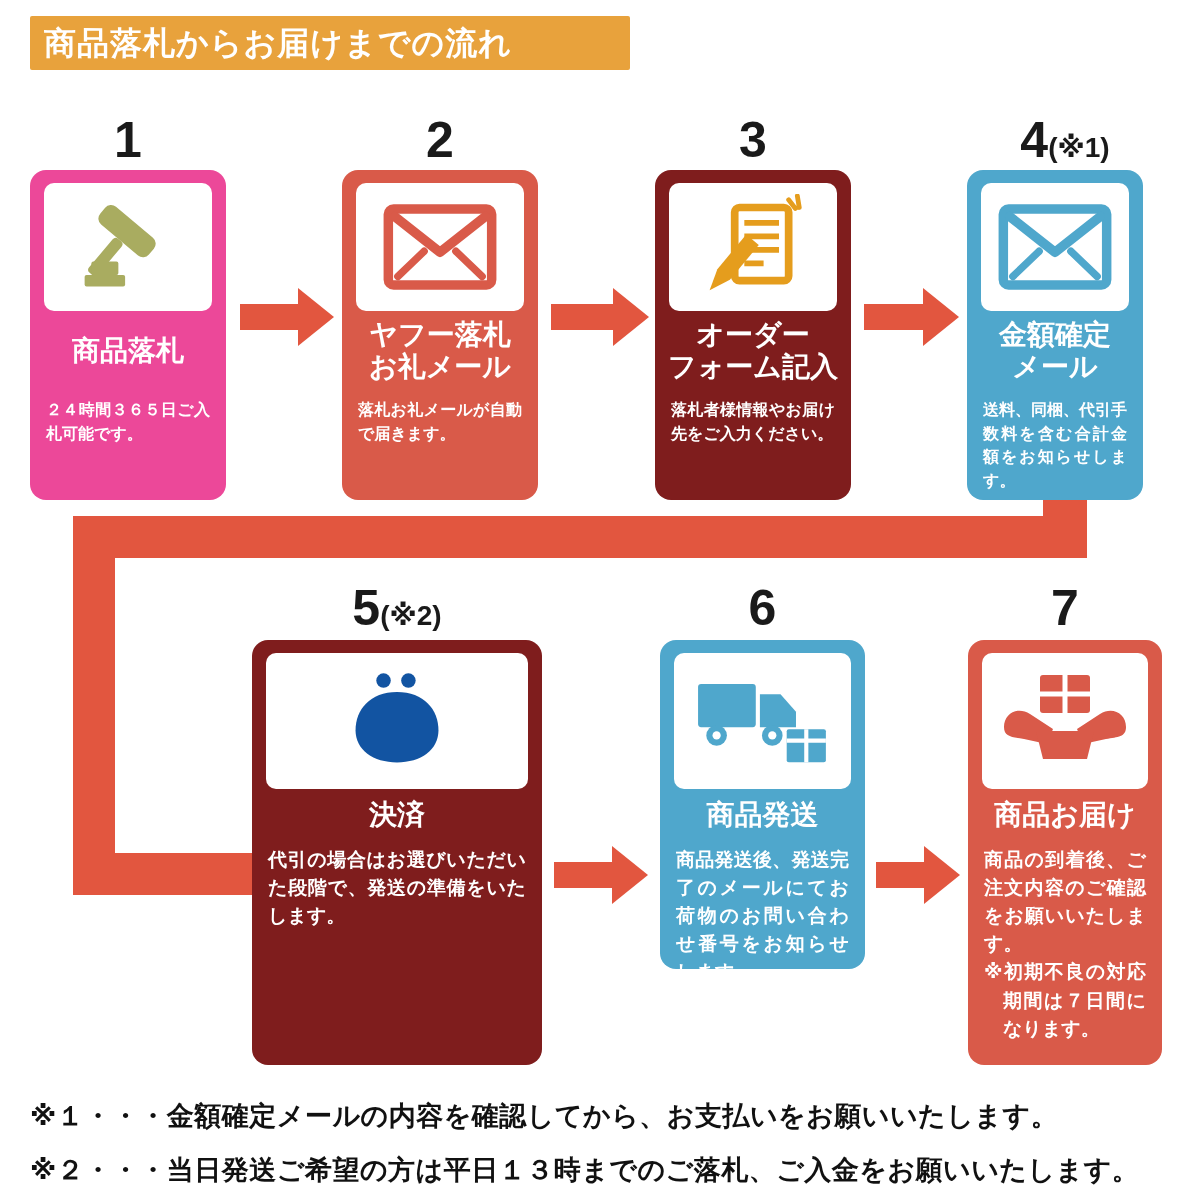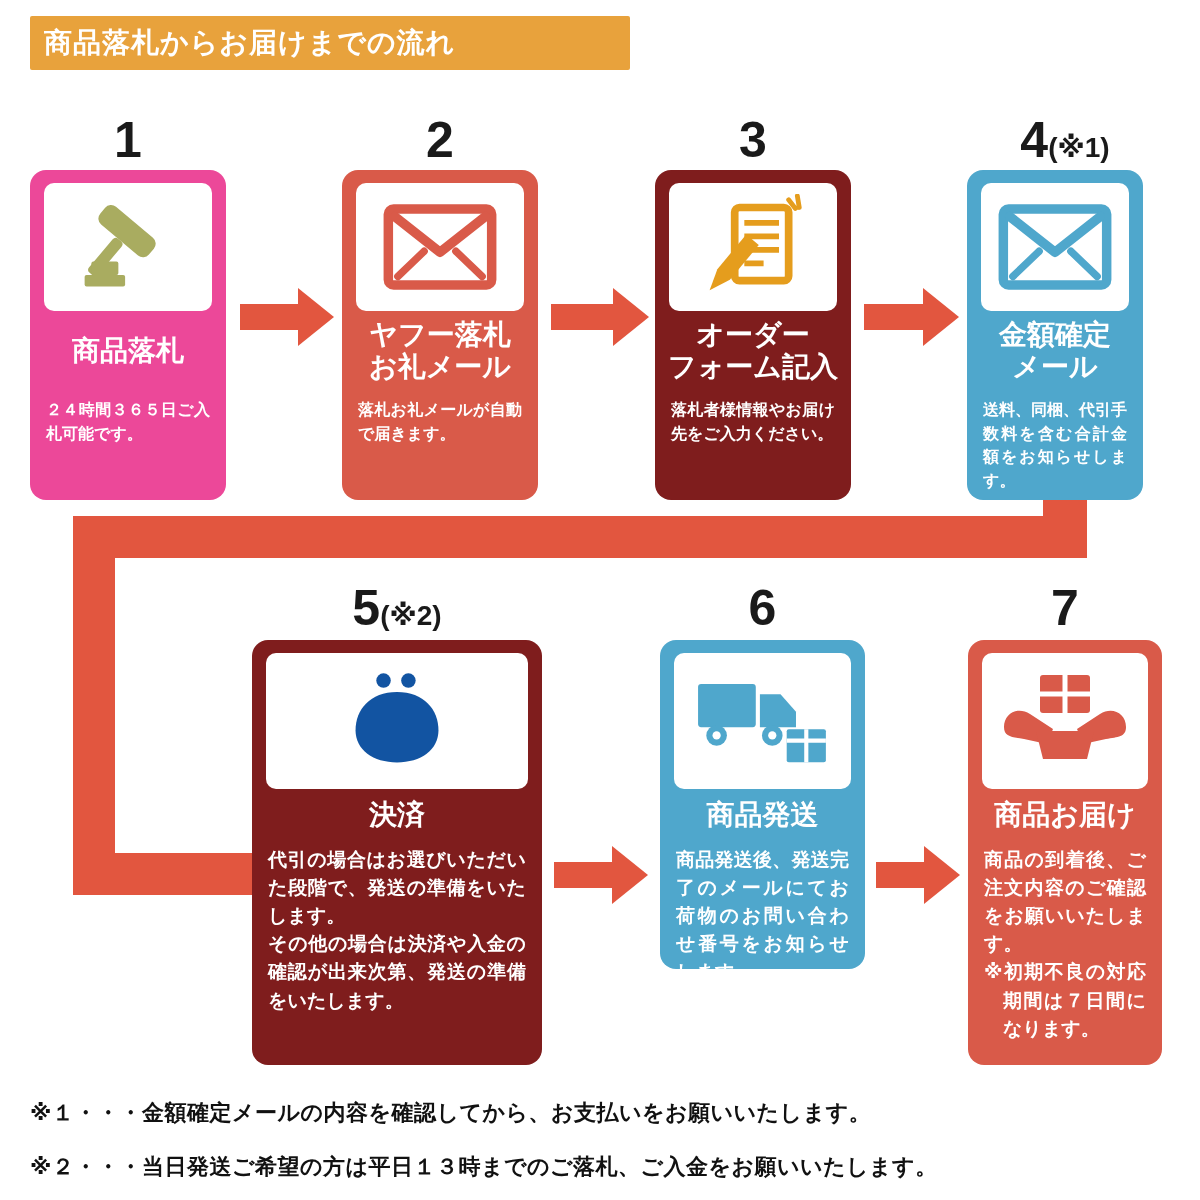--- a/index.html
+++ b/index.html
@@ -8,7 +8,7 @@
   .page { position:relative; width:1200px; height:1200px; background:#ffffff; overflow:hidden; }
 
   .banner { position:absolute; left:30px; top:16px; width:600px; height:54px;
-            background:#E8A23C; color:#fff; font-size:28px; font-weight:bold;
+            background:#E8A23C; color:#fff; font-size:32px; font-weight:bold;
             line-height:54px; padding-left:14px; letter-spacing:1px; border-radius:2px; }
 
   .num { position:absolute; text-align:center; font-size:50px; font-weight:bold;

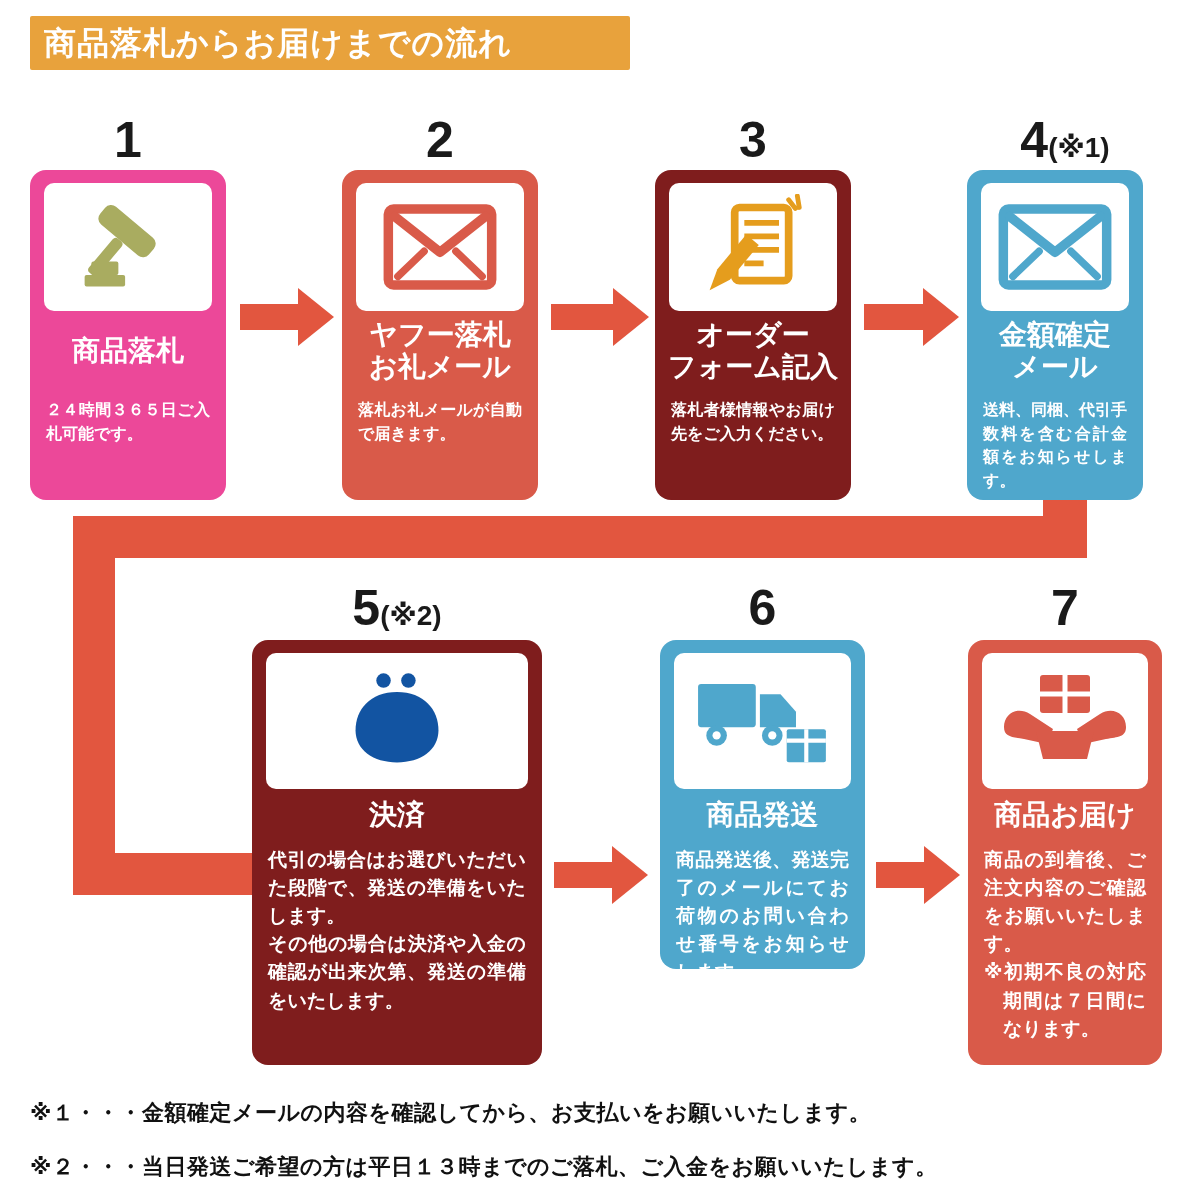--- a/index.html
+++ b/index.html
@@ -169,7 +169,6 @@
     </div>
     <div class="desc">
       <div>代引の場合はお選びいただいた段階で、発送の準備をいたします。</div>
-      <div>その他の場合は決済や入金の確認が出来次第、発送の準備をいたします。</div>
     </div>
   </div>
 

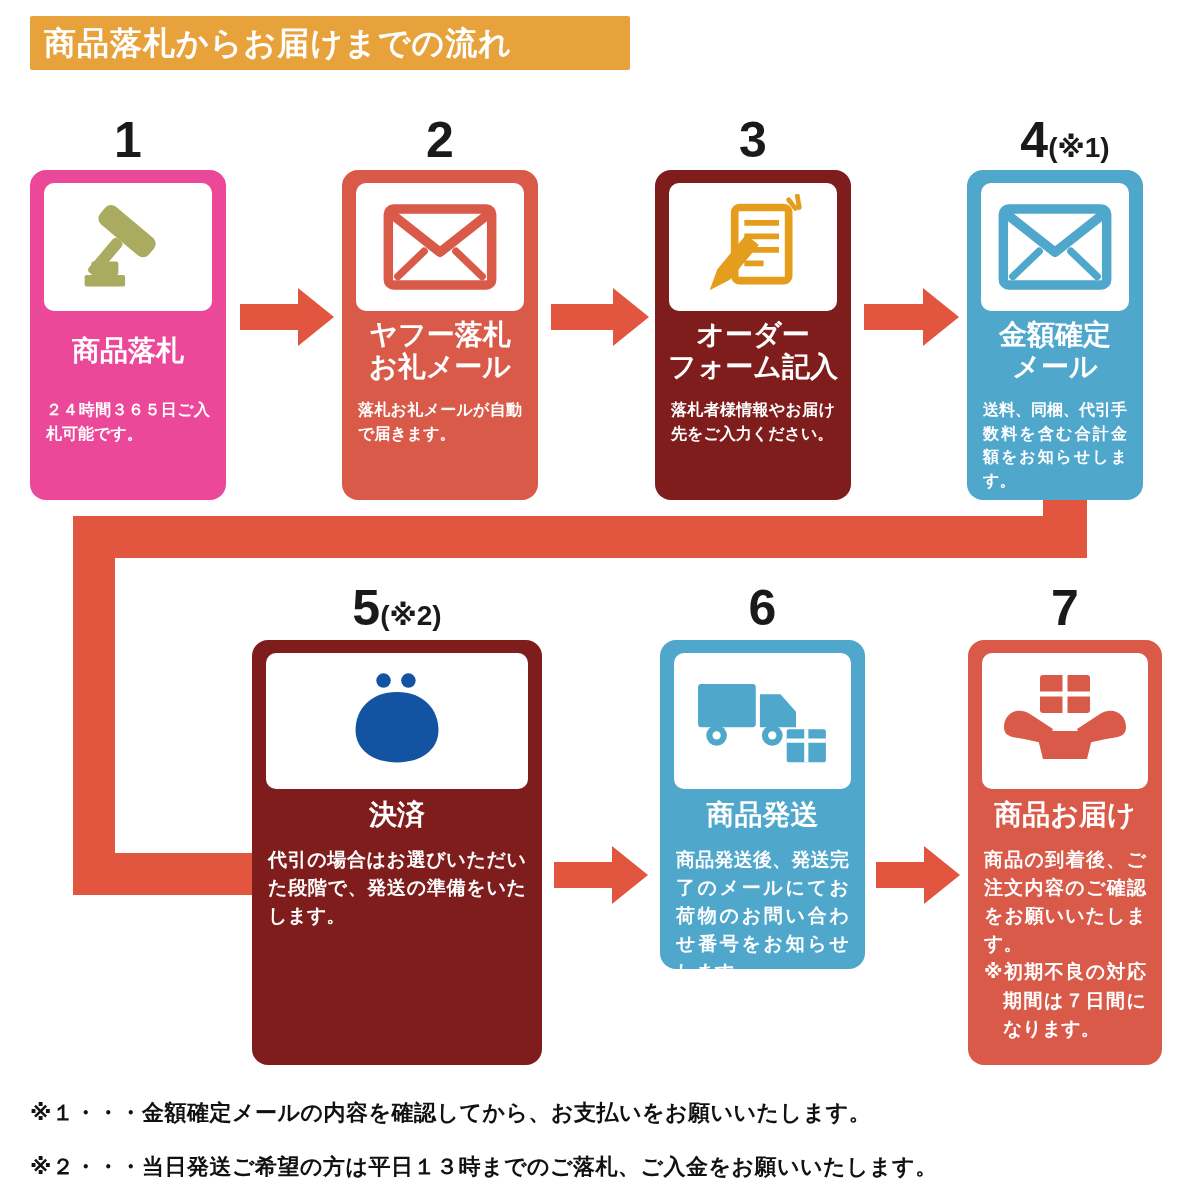--- a/index.html
+++ b/index.html
@@ -51,7 +51,7 @@
 
   .pipe { position:absolute; background:#E2563F; }
 
-  .fn { position:absolute; left:30px; font-size:22px; font-weight:bold; color:#111; letter-spacing:0.5px; }
+  .fn { position:absolute; left:30px; font-size:27px; font-weight:bold; color:#111; letter-spacing:0.5px; }
 </style>
 </head>
 <body>

